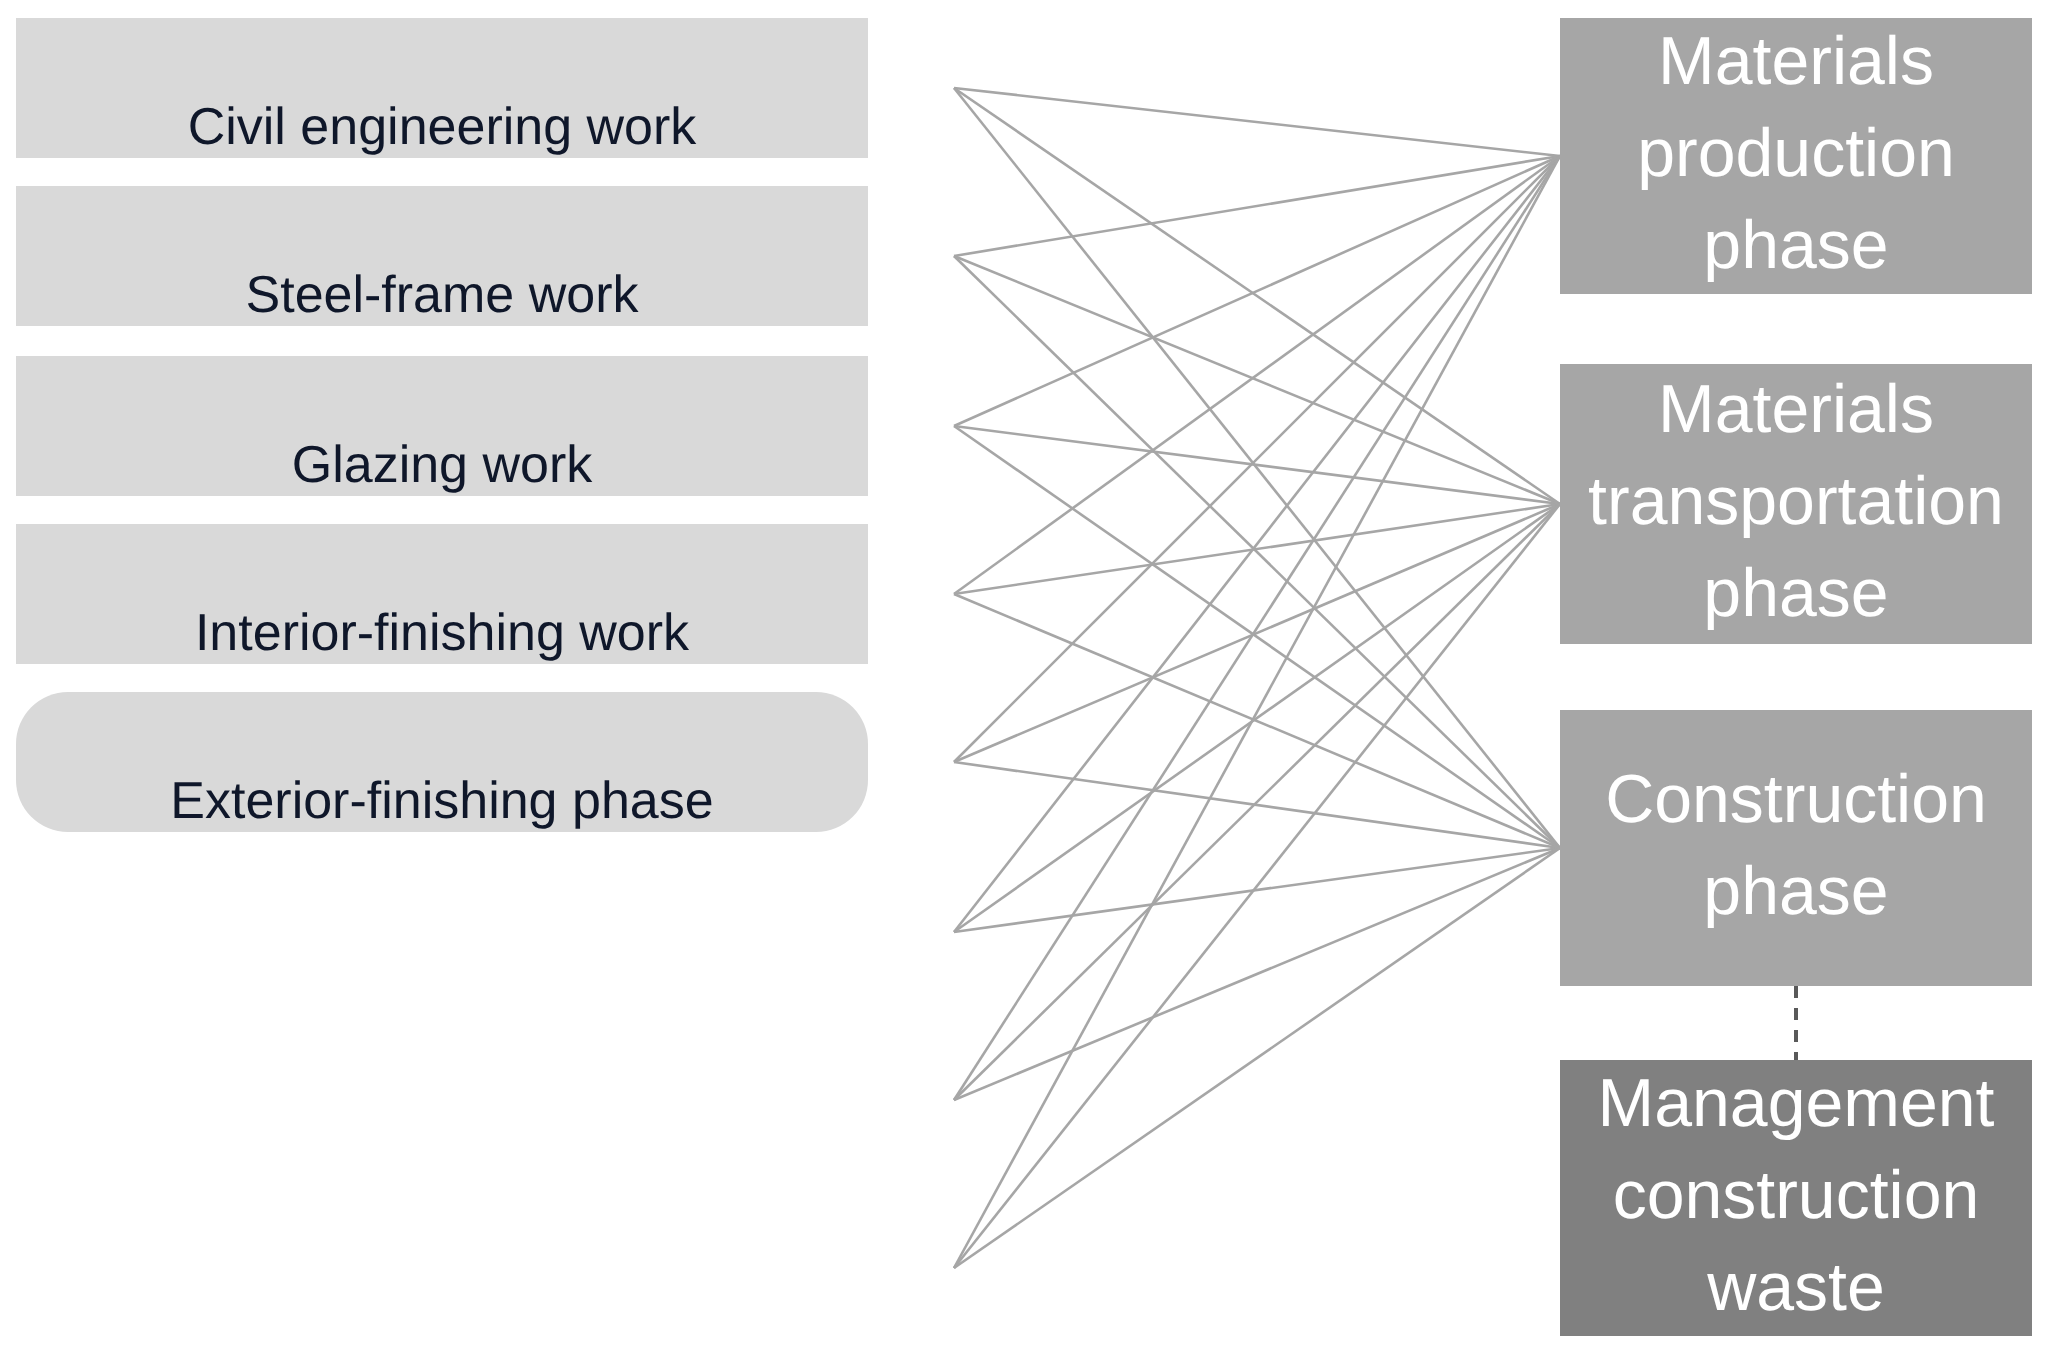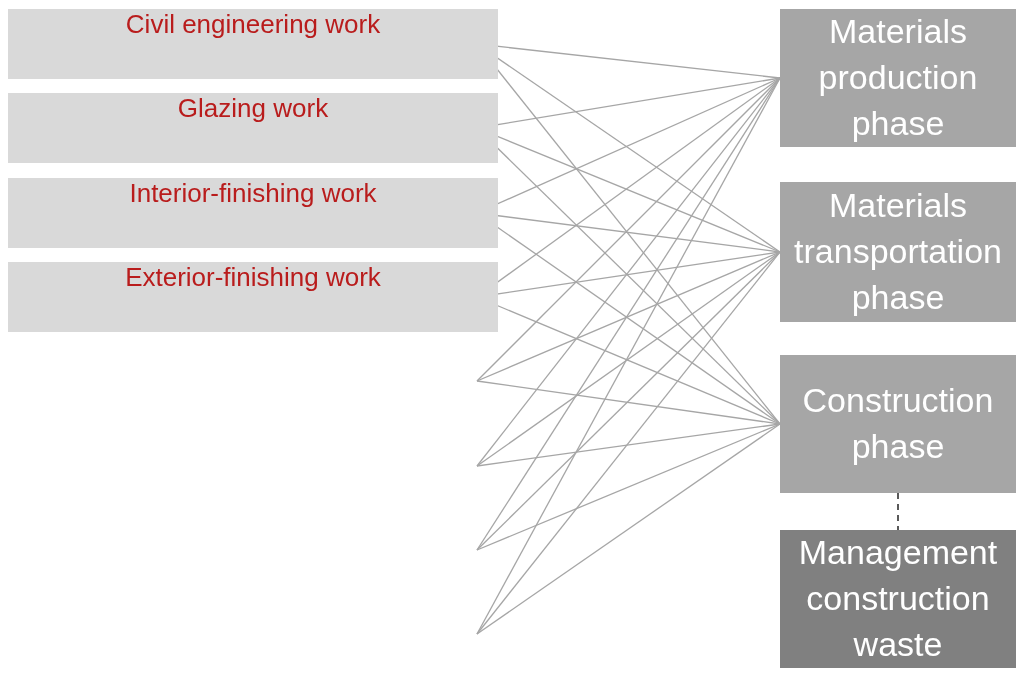--- a/index.html
+++ b/index.html
@@ -18,12 +18,12 @@
   .left-box {
     position: absolute;
     left: 8px;
-    width: 490px;
+    width: 426px;
     height: 70px;
     background: #d9d9d9;
-    color: #b91c1c;
+    color: #0f172a;
     display: flex;
-    align-items: flex-start;
+    align-items: flex-end;
     justify-content: center;
     font-size: 26px;
     text-align: center;

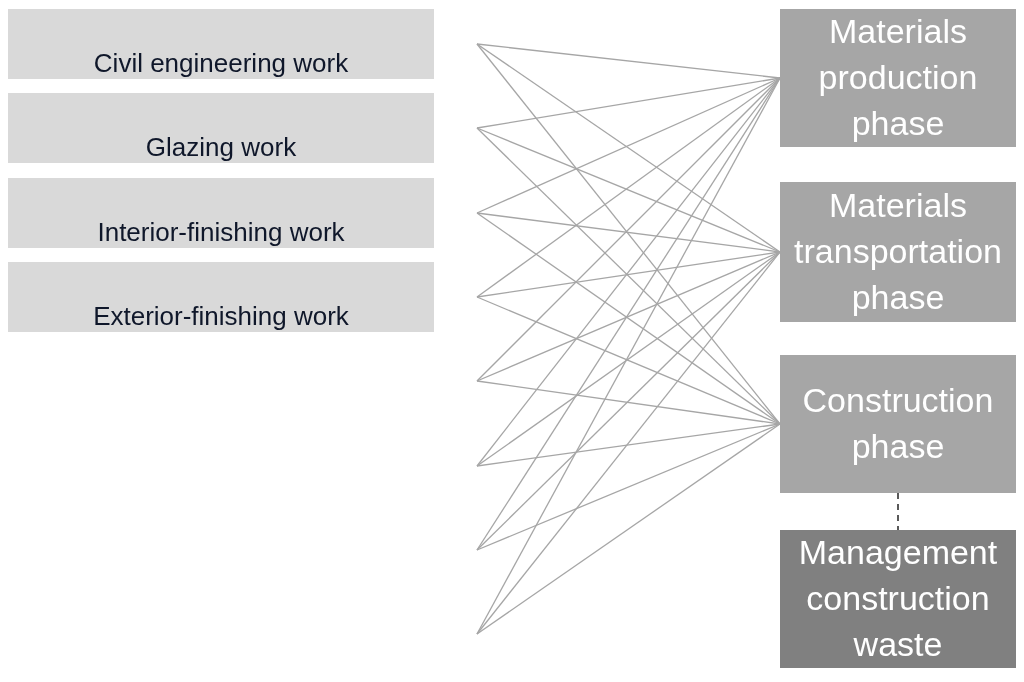--- a/index.html
+++ b/index.html
@@ -74,6 +74,9 @@
     <span>Civil engineering work</span>
   </div>
   <div class="left-box">
+    <span>Steel-frame work</span>
+  </div>
+  <div class="left-box">
     <span>Glazing work</span>
   </div>
   <div class="left-box">

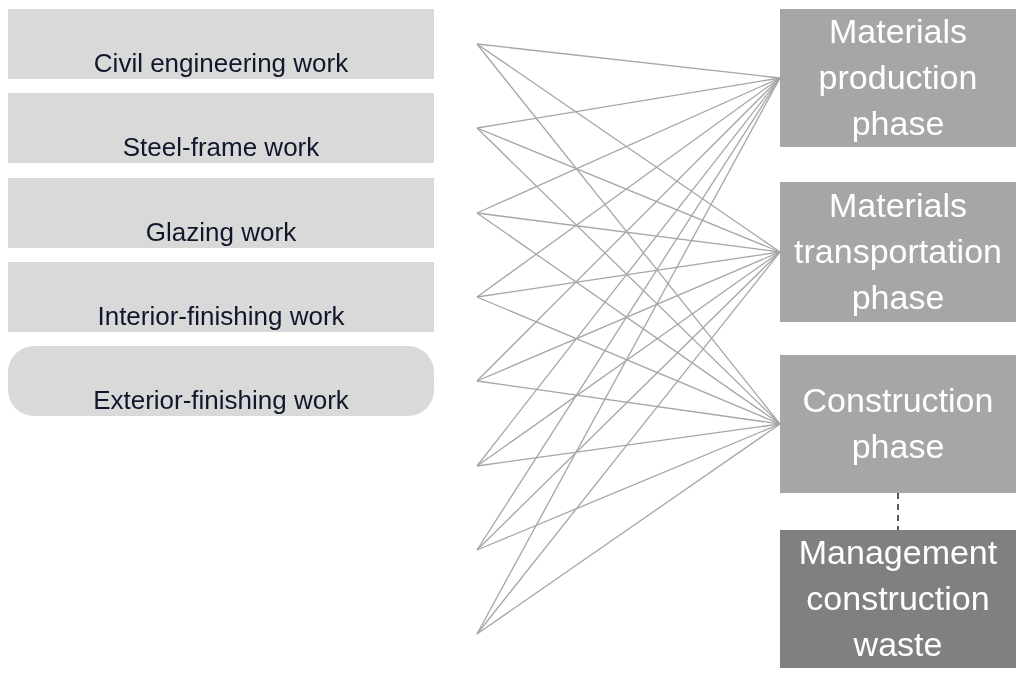--- a/index.html
+++ b/index.html
@@ -83,7 +83,7 @@
     <span>Interior-finishing work</span>
   </div>
   <div class="left-box">
-    <span>Exterior-finishing work</span>
+    <span>Exterior-finishing phase</span>
   </div>
 
   <div class="right-box" id="phase-production">

